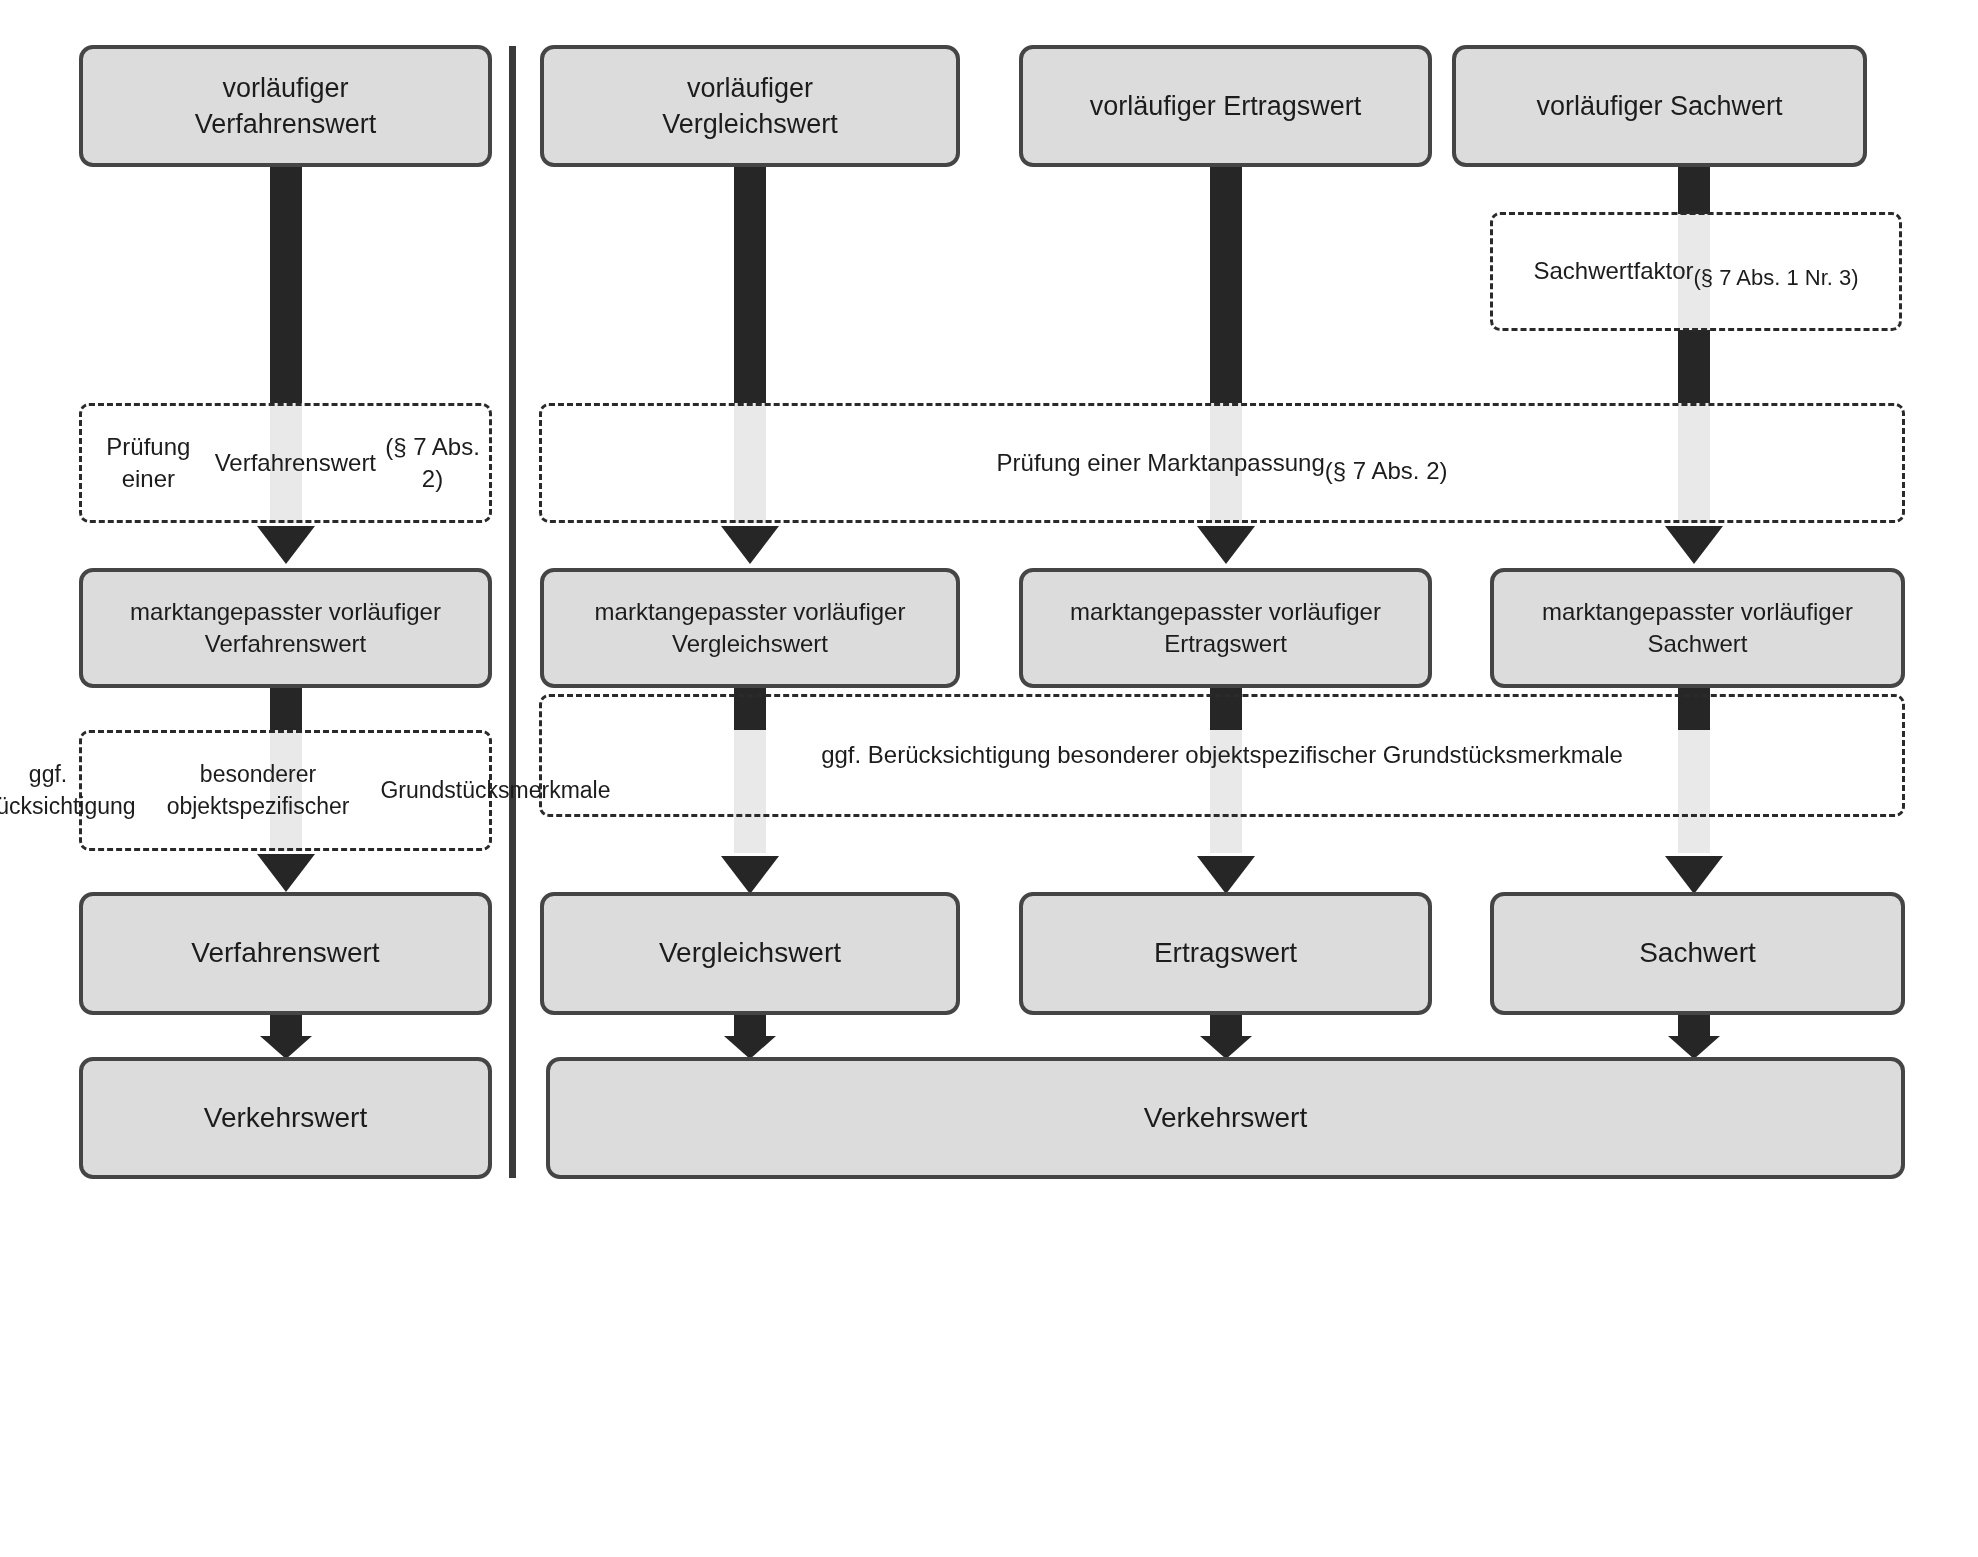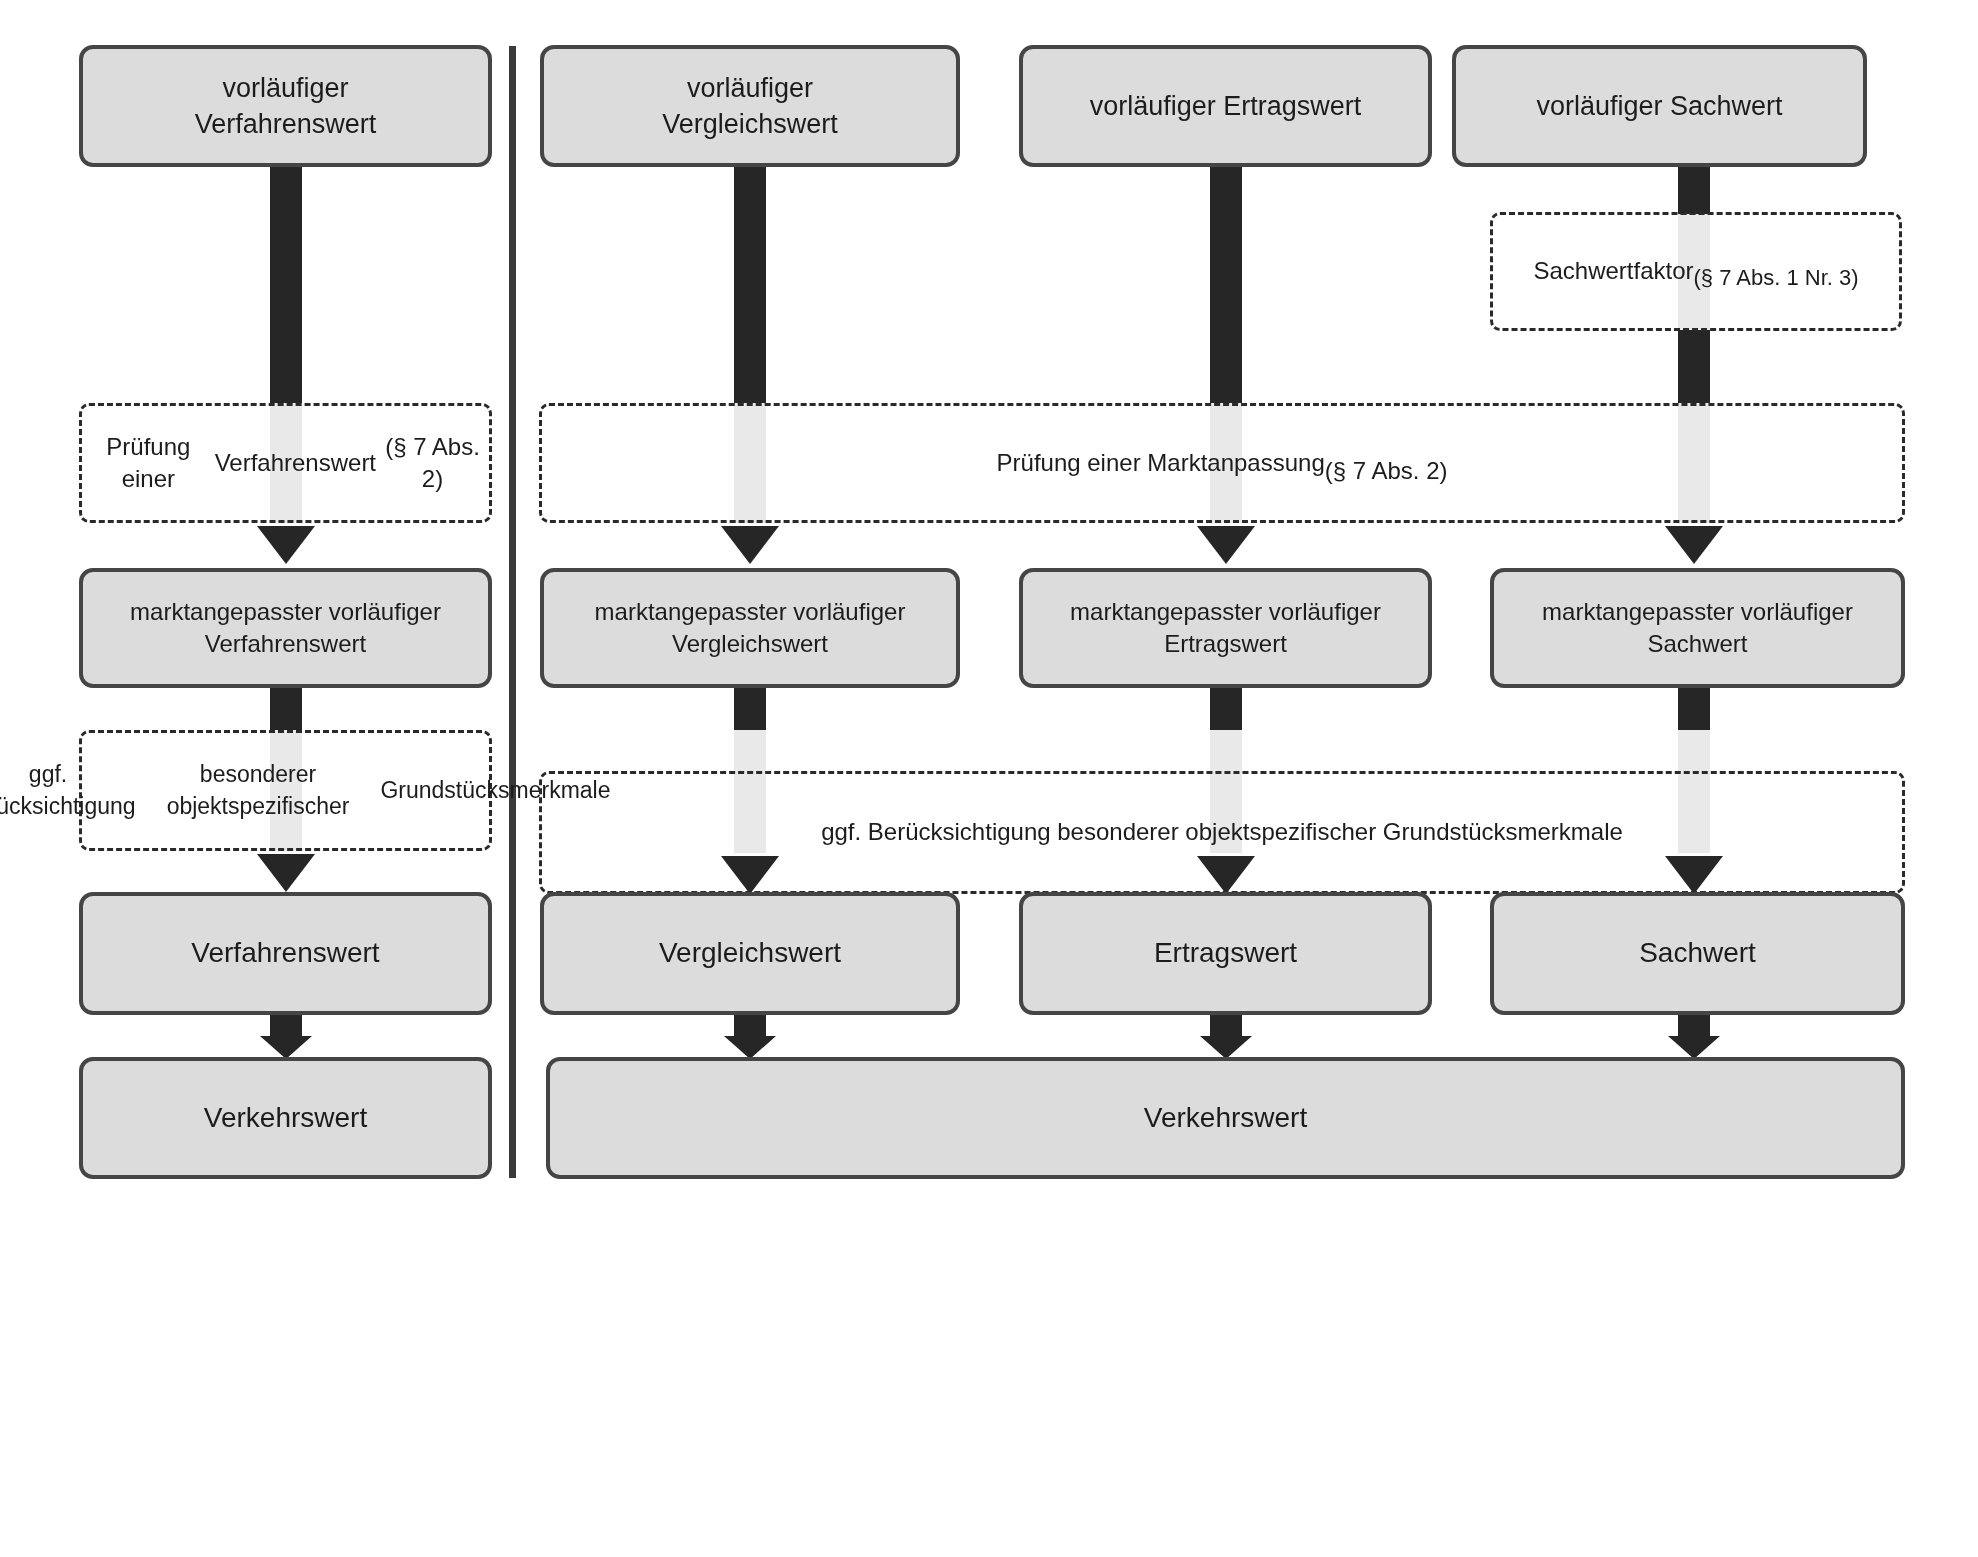--- a/index.html
+++ b/index.html
@@ -151,7 +151,7 @@
     <div>Sachwert</div>
   </div>
 
-  <div class="dashedbox fs-mid" style="left:539px; top:771px; width:1366px; height:123px;text-align:right;">
+  <div class="dashedbox fs-mid" style="left:539px; top:694px; width:1366px; height:123px;text-align:right;">
     <div>ggf. Berücksichtigung besonderer objektspezifischer Grundstücksmerkmale</div>
   </div>
 

